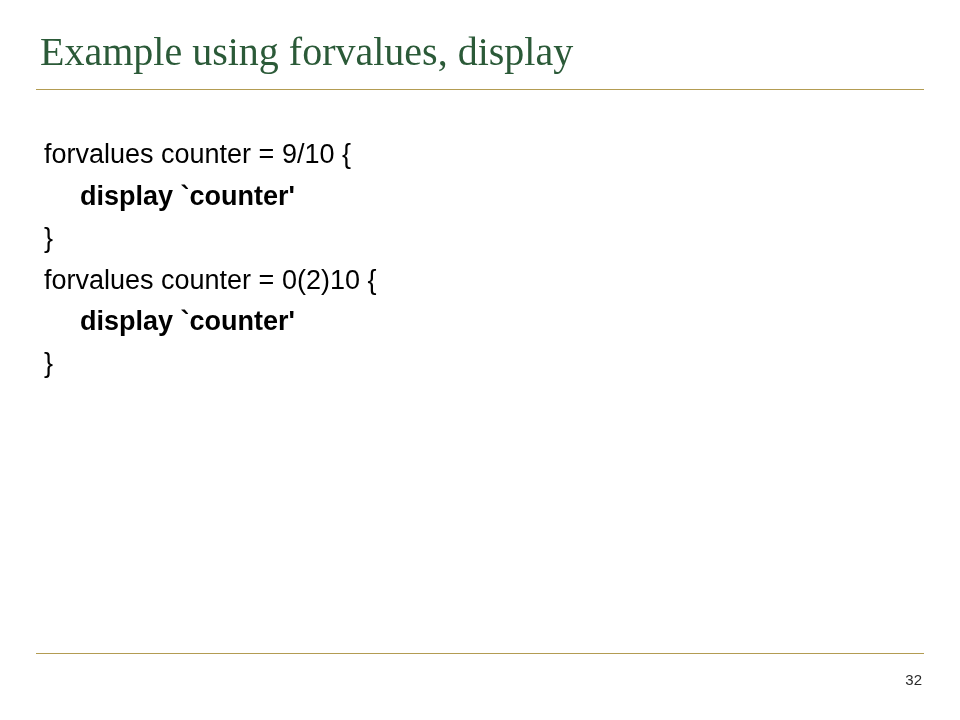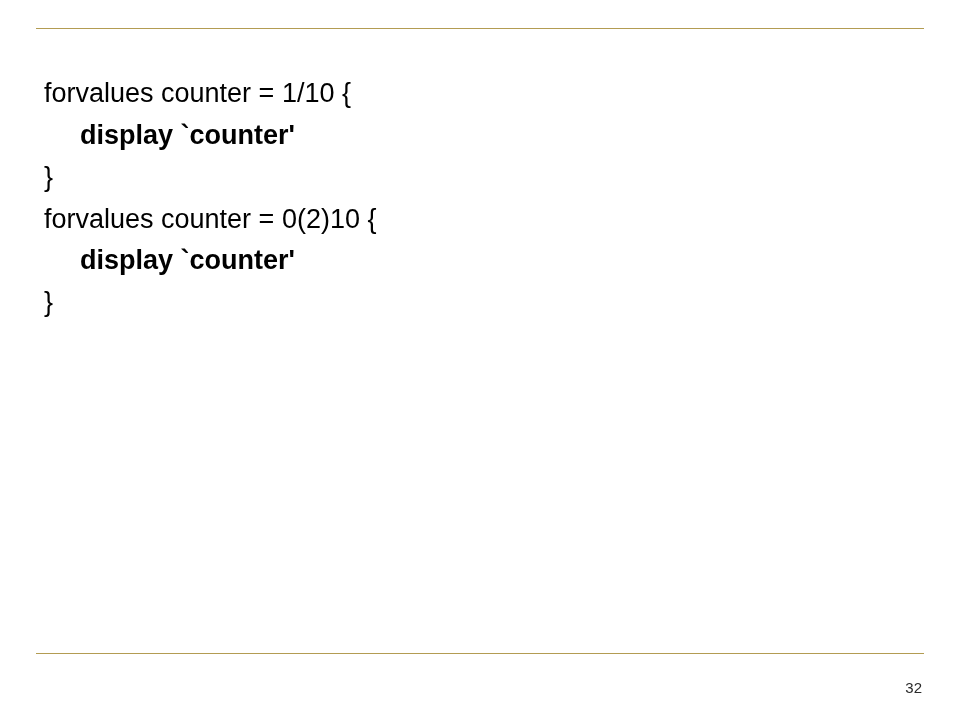--- a/index.html
+++ b/index.html
@@ -66,6 +66,7 @@
 
 <div class="slide">
 
+  <h1 class="title">Example using forvalues, display</h1>
   <hr class="title-rule">
 
   <div class="body">

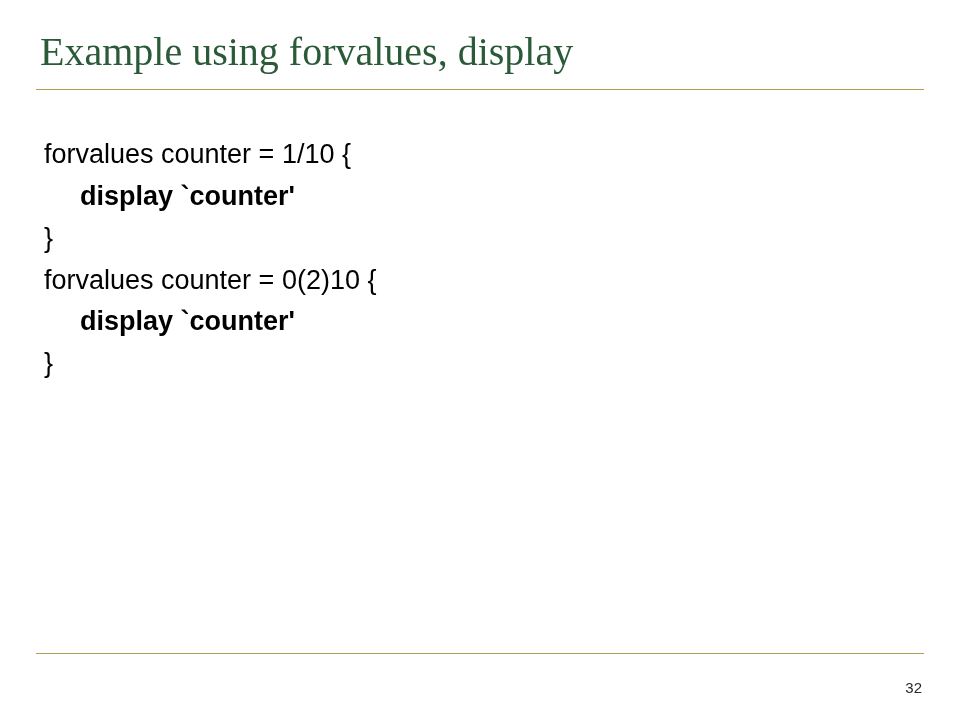--- a/index.html
+++ b/index.html
@@ -70,7 +70,7 @@
   <hr class="title-rule">
 
   <div class="body">
-    <div class="line">forvalues counter = 1/10 {</div>
+    <div class="line">forvalues counter = 9/10 {</div>
     <div class="line indent">display `counter'</div>
     <div class="line">}</div>
     <div class="line">forvalues counter = 0(2)10 {</div>

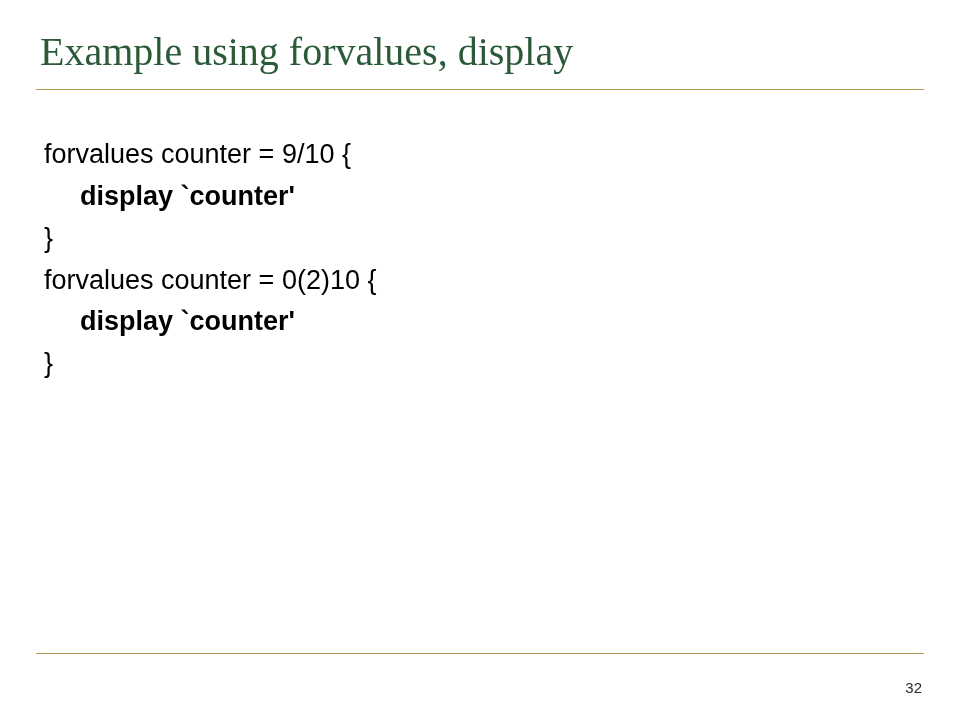--- a/index.html
+++ b/index.html
@@ -55,7 +55,7 @@
   .page-number {
     position: absolute;
     right: 38px;
-    bottom: 24px;
+    bottom: 32px;
     font-size: 15px;
     color: #2a2a2a;
     font-family: Arial, Helvetica, sans-serif;

